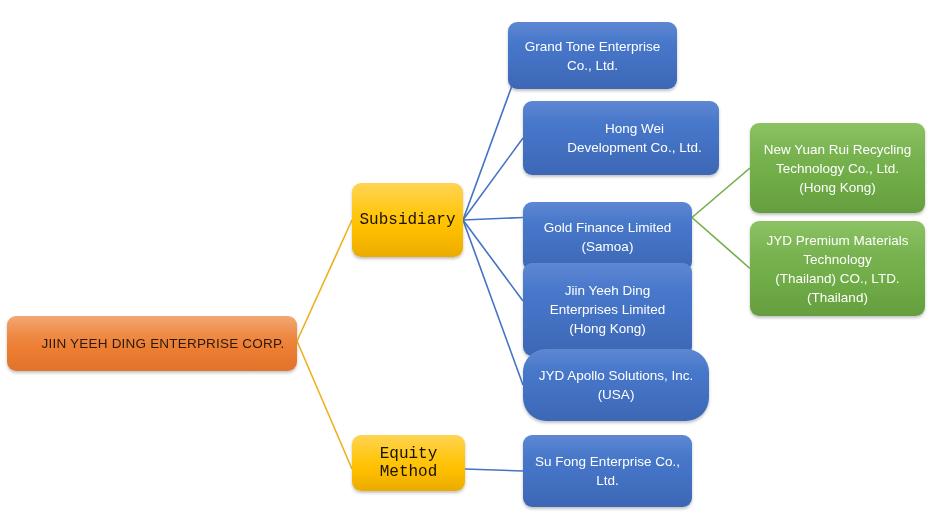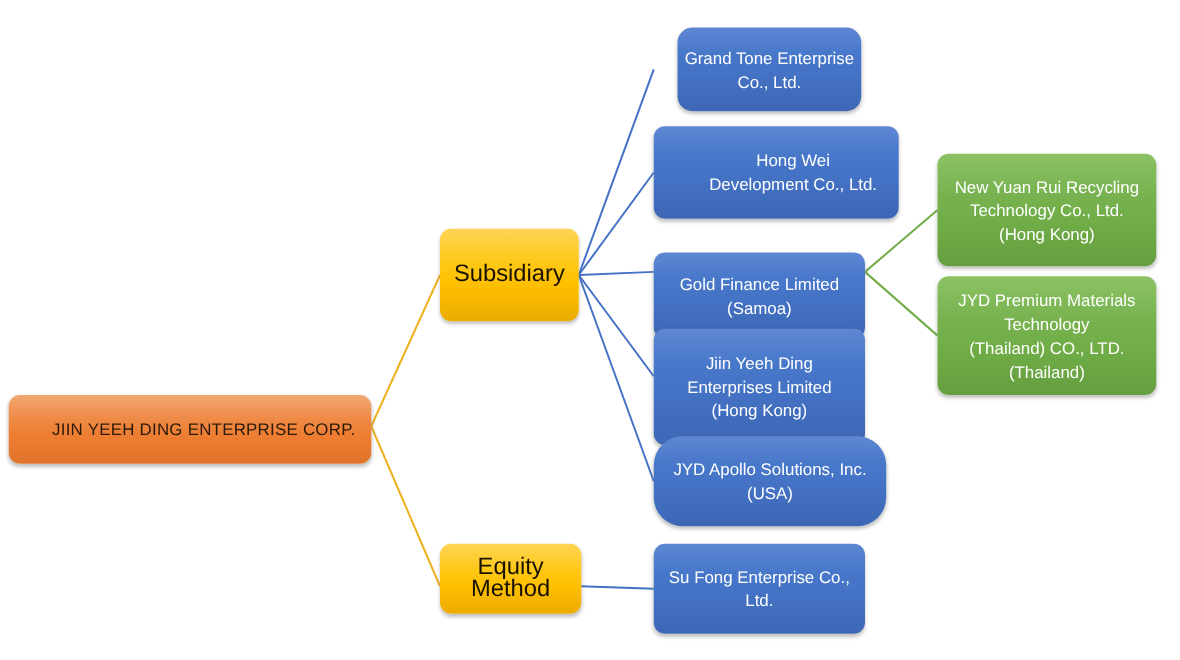--- a/index.html
+++ b/index.html
@@ -75,7 +75,7 @@
   #node-subsidiary  { left: 352px; top: 183px; width: 111px; height: 74px; }
   #node-equity      { left: 352px; top: 435px; width: 113px; height: 56px; }
 
-  #node-grand-tone  { left: 542px; top: 22px;  width: 147px; height: 67px; border-radius: 12px; }
+  #node-grand-tone  { left: 508px; top: 22px;  width: 169px; height: 67px; }
   #node-hong-wei    { left: 523px; top: 101px; width: 169px; height: 74px; padding-left: 27px; }
   #node-gold-finance{ left: 523px; top: 183px; width: 169px; height: 69px; margin-top: 19px; }
   #node-jiin-yeeh   { left: 523px; top: 263px; width: 169px; height: 93px; }

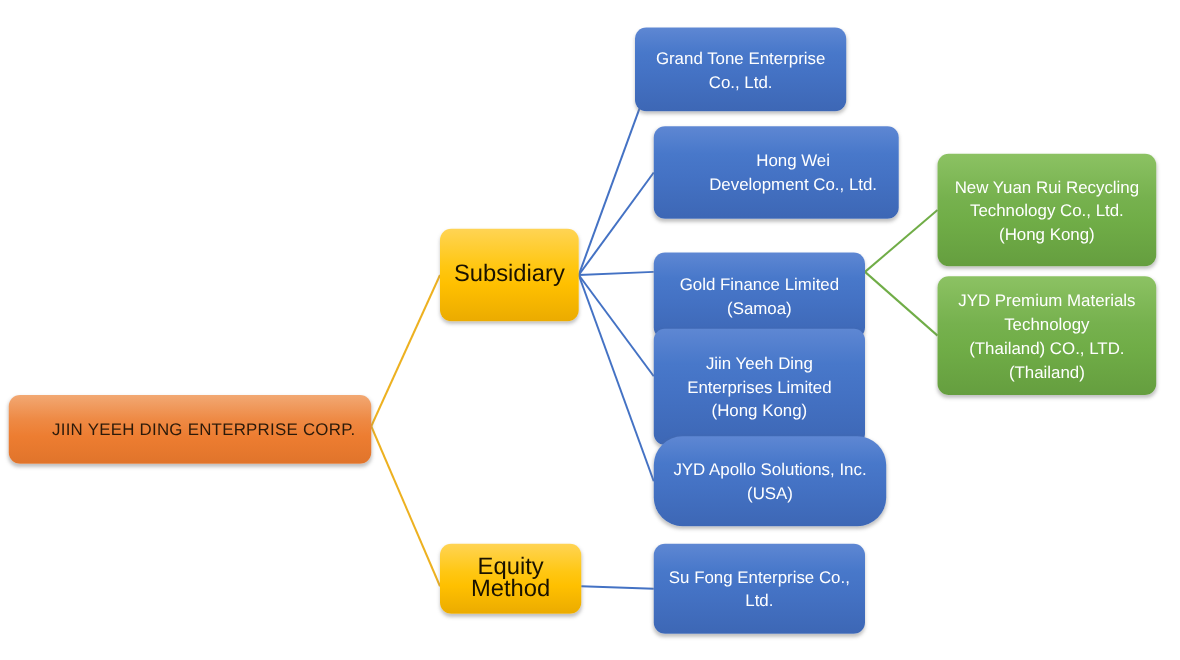--- a/index.html
+++ b/index.html
@@ -50,8 +50,9 @@
     color: #1a1200;
   }
   .node.category .label {
-    font-size: 19px;
+    font-size: 16px;
     line-height: 18px;
+    font-family: Liberation Mono, monospace;
   }
   
   .node.blue {

